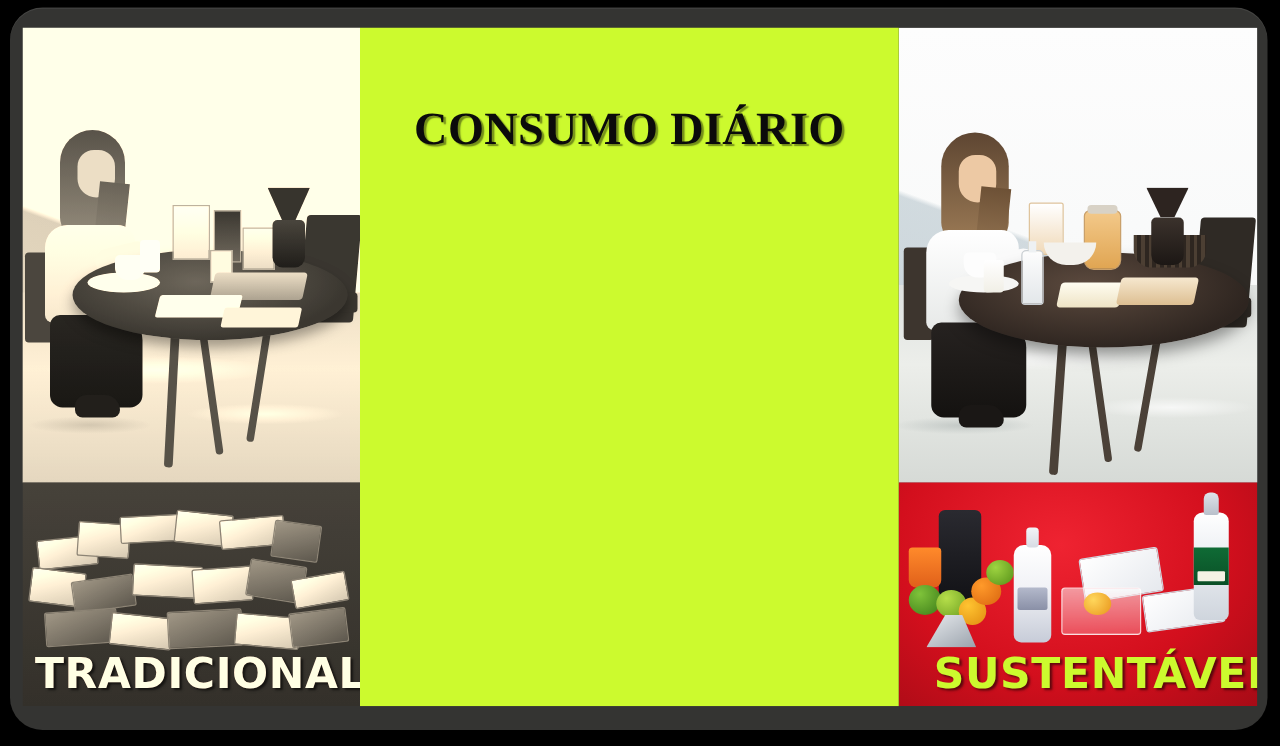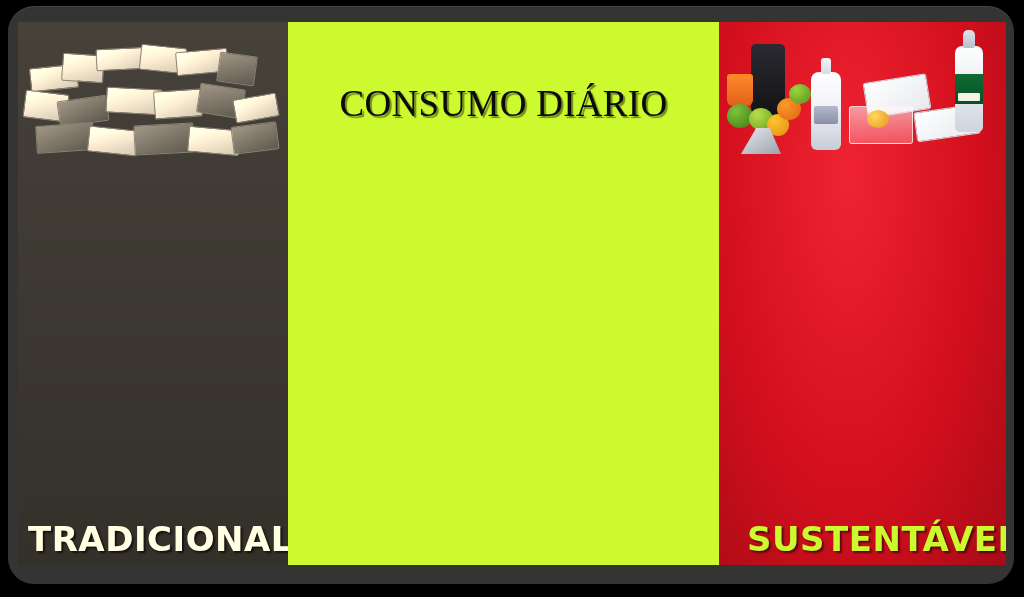--- a/index.html
+++ b/index.html
@@ -326,7 +326,7 @@
   }
   #slide-title {
     font-family: "Liberation Serif", "DejaVu Serif", serif;
-    font-weight: 400;
+    font-weight: 700;
     font-size: 37px;
     letter-spacing: 0.3px;
     color: #0b0b0b;

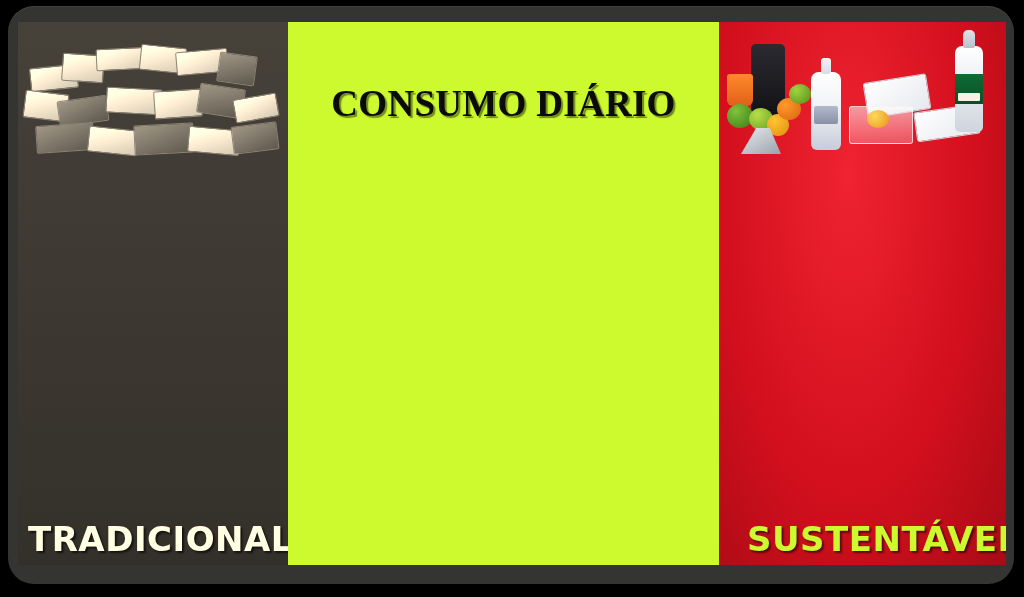--- a/index.html
+++ b/index.html
@@ -60,6 +60,7 @@
     position: absolute;
     left: 0; top: 0; right: 0; bottom: 0;
     display: flex;
+    flex-direction: column;
     text-align: right;
   }
   .photo-top    { height: 364px; position: relative; overflow: hidden; }

